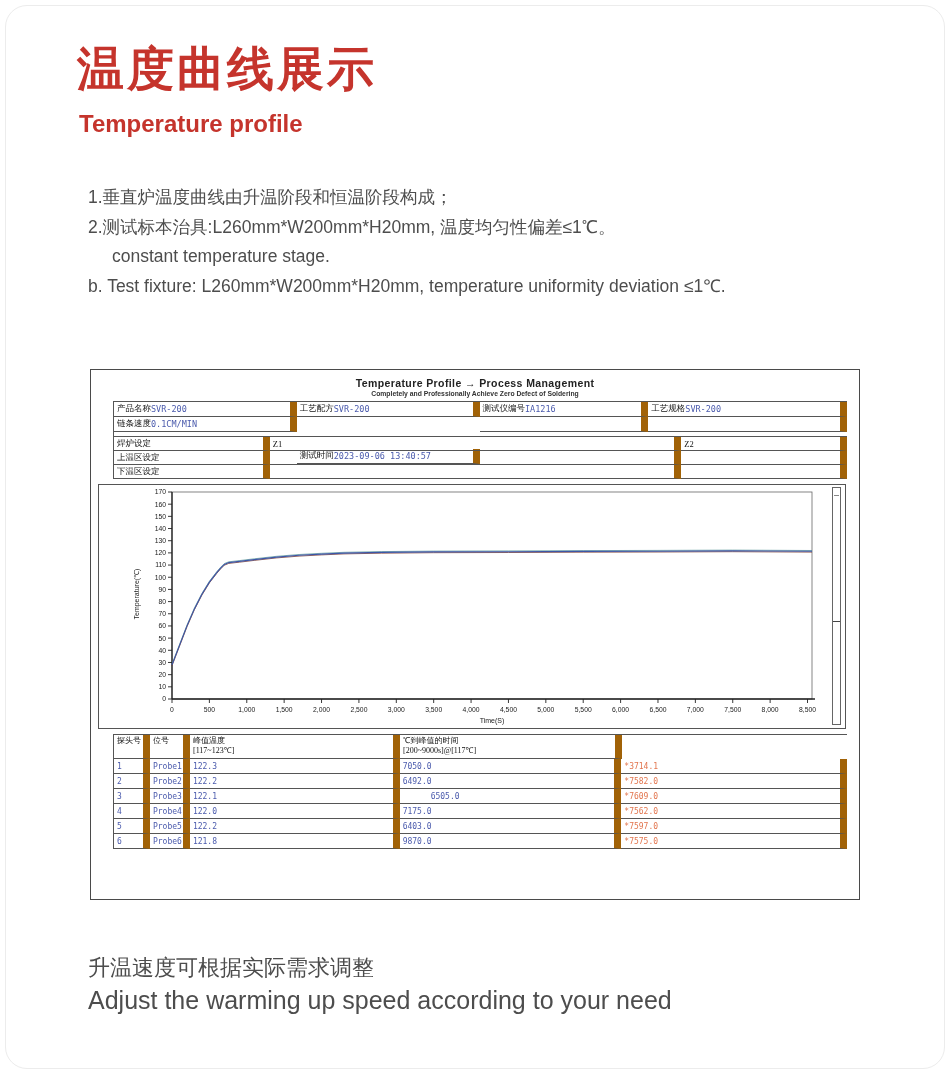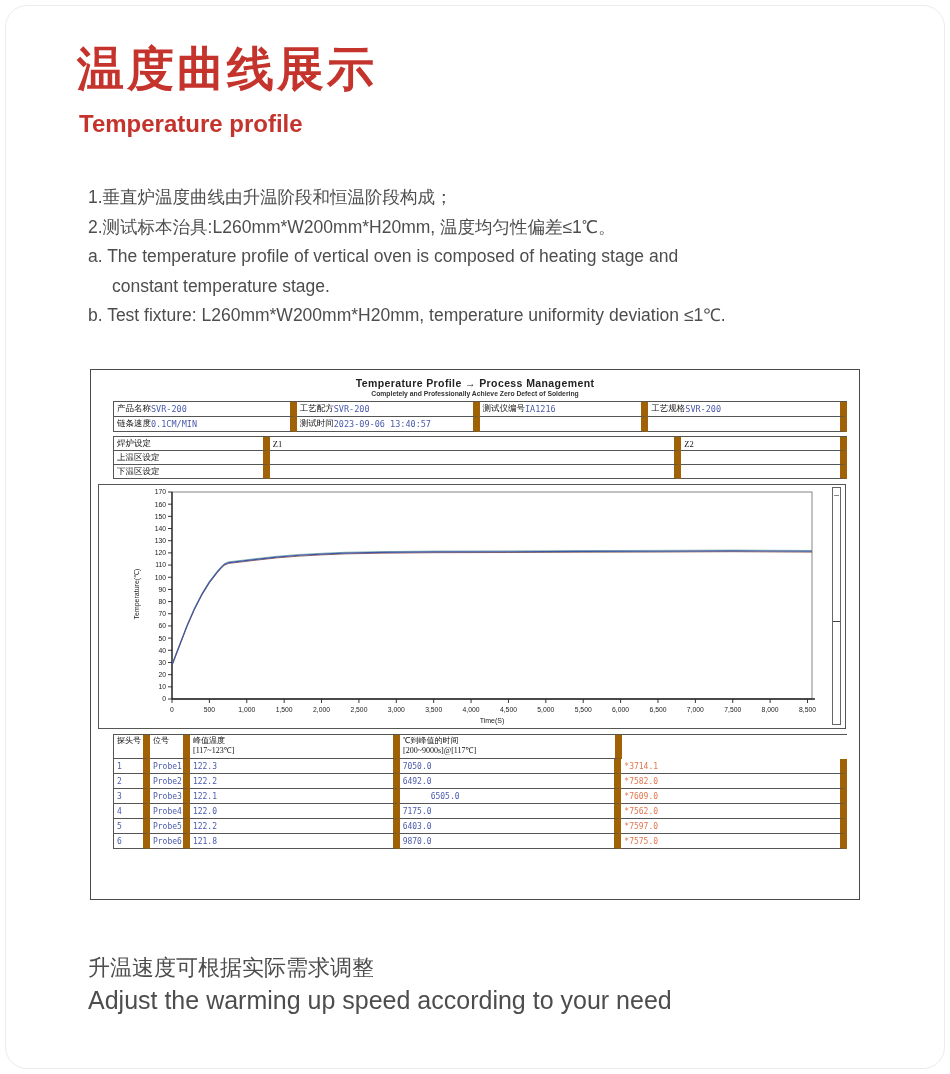--- a/index.html
+++ b/index.html
@@ -66,7 +66,6 @@
 <div class="intro" id="intro">
     <div class="line">1.垂直炉温度曲线由升温阶段和恒温阶段构成；</div>
     <div class="line">2.测试标本治具:L260mm*W200mm*H20mm, 温度均匀性偏差≤1℃。</div>
-    <div class="line">a. The temperature profile of vertical oven is composed of heating stage and</div>
     <div class="line indent">constant temperature stage.</div>
     <div class="line">b. Test fixture: L260mm*W200mm*H20mm, temperature uniformity deviation ≤1℃.</div>
   </div>

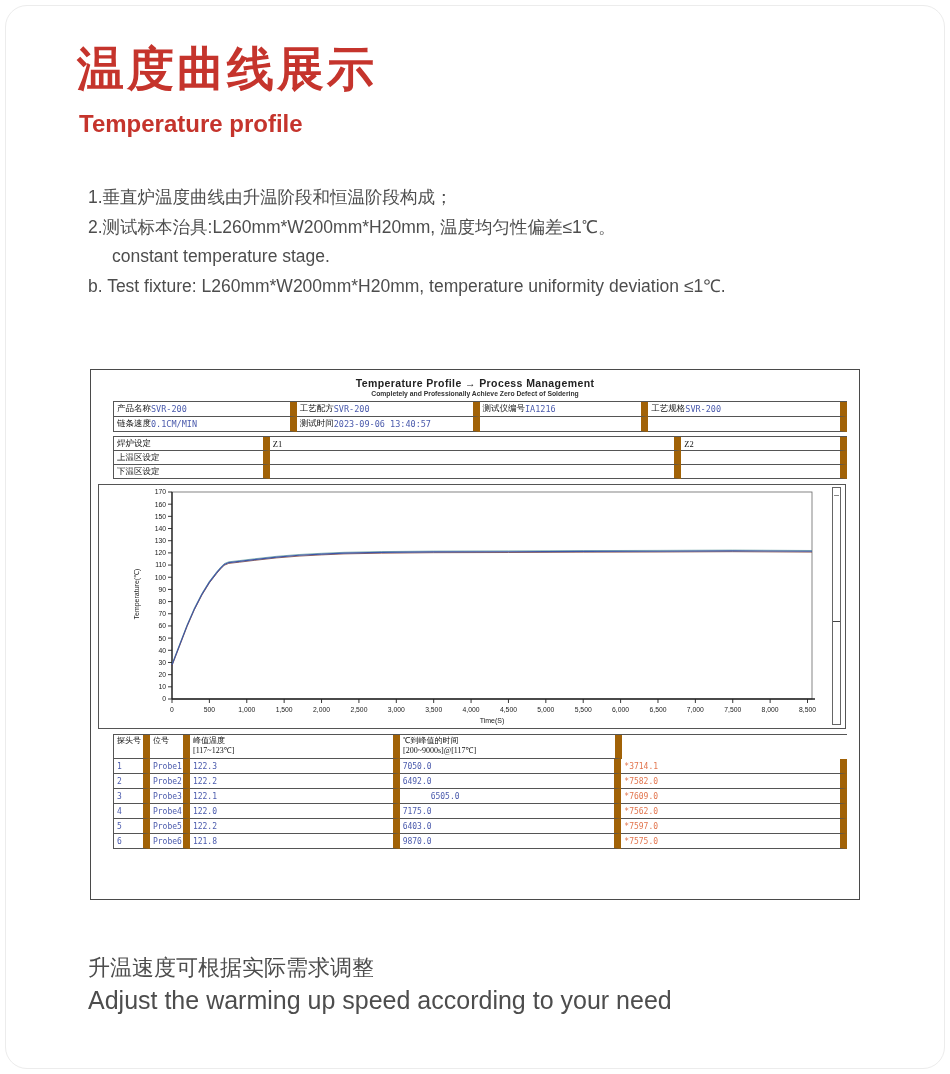--- a/index.html
+++ b/index.html
@@ -98,7 +98,7 @@
           <span class="lbl">链条速度</span>
           <span class="val">0.1CM/MIN</span>
         </div>
-        <div class="tcell" style="width: 183px; height: 15px;">
+        <div class="tcell" style="width: 183px; height: 15px; margin-top: 32px;">
           <span class="lbl">测试时间</span>
           <span class="val">2023-09-06 13:40:57</span>
         </div>

